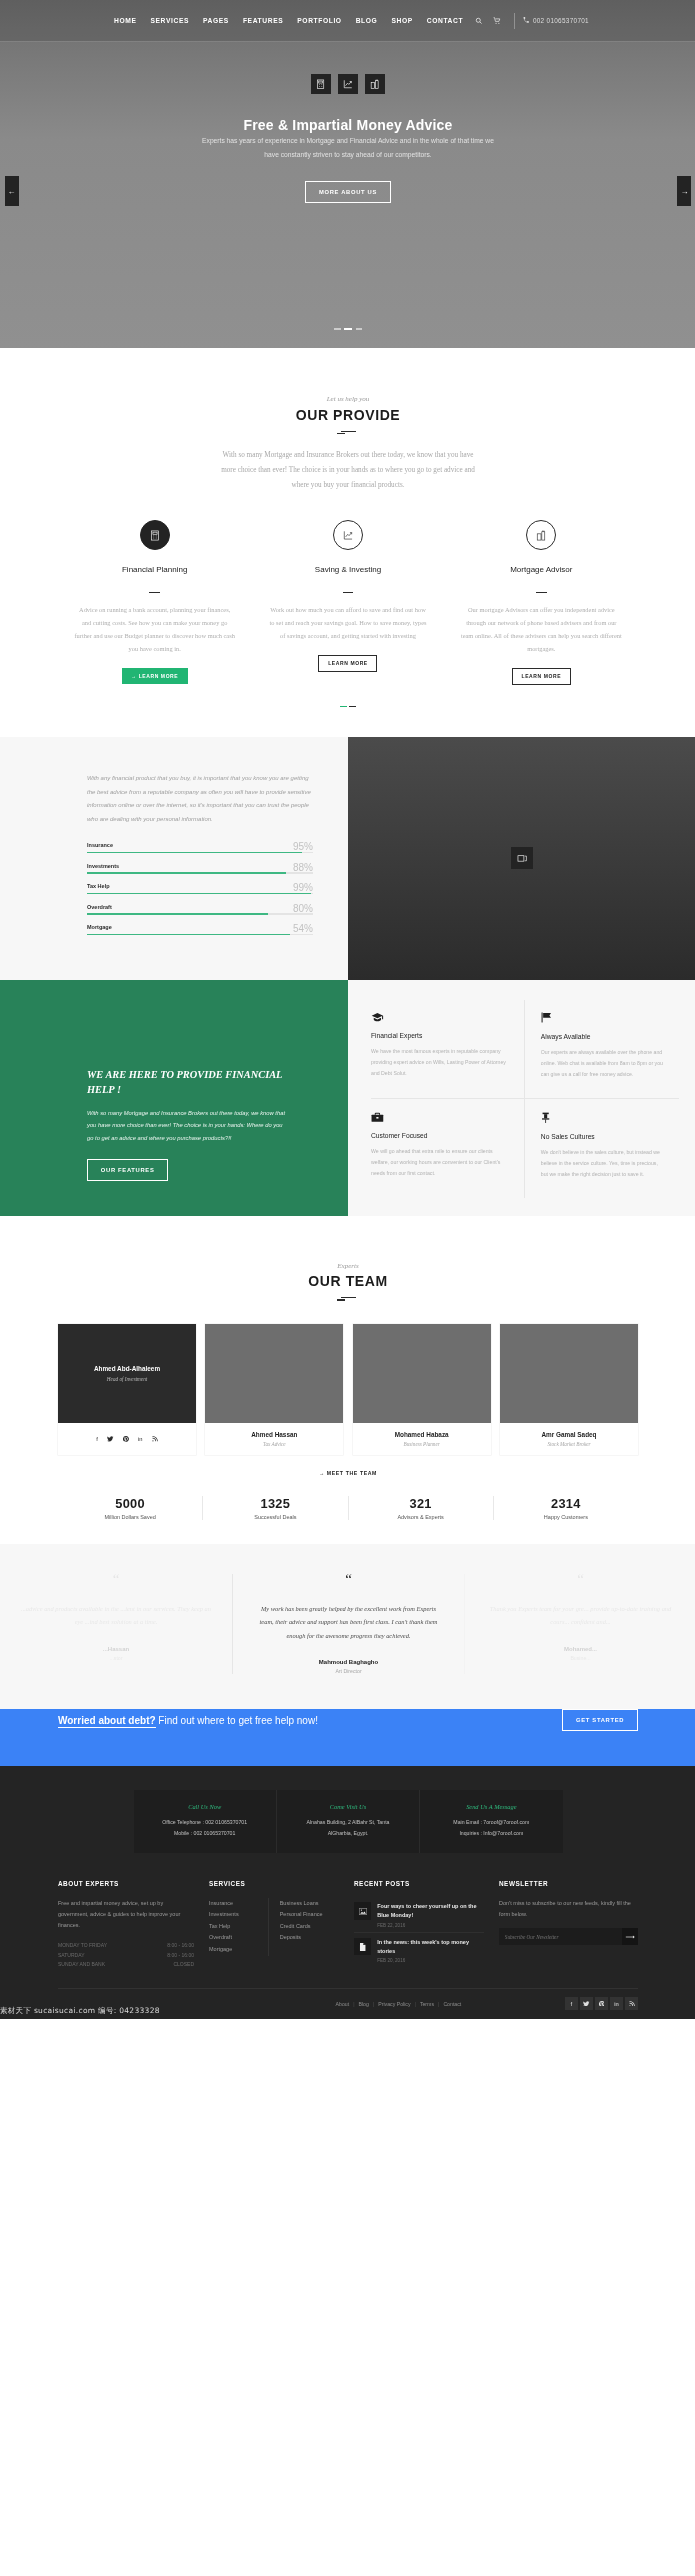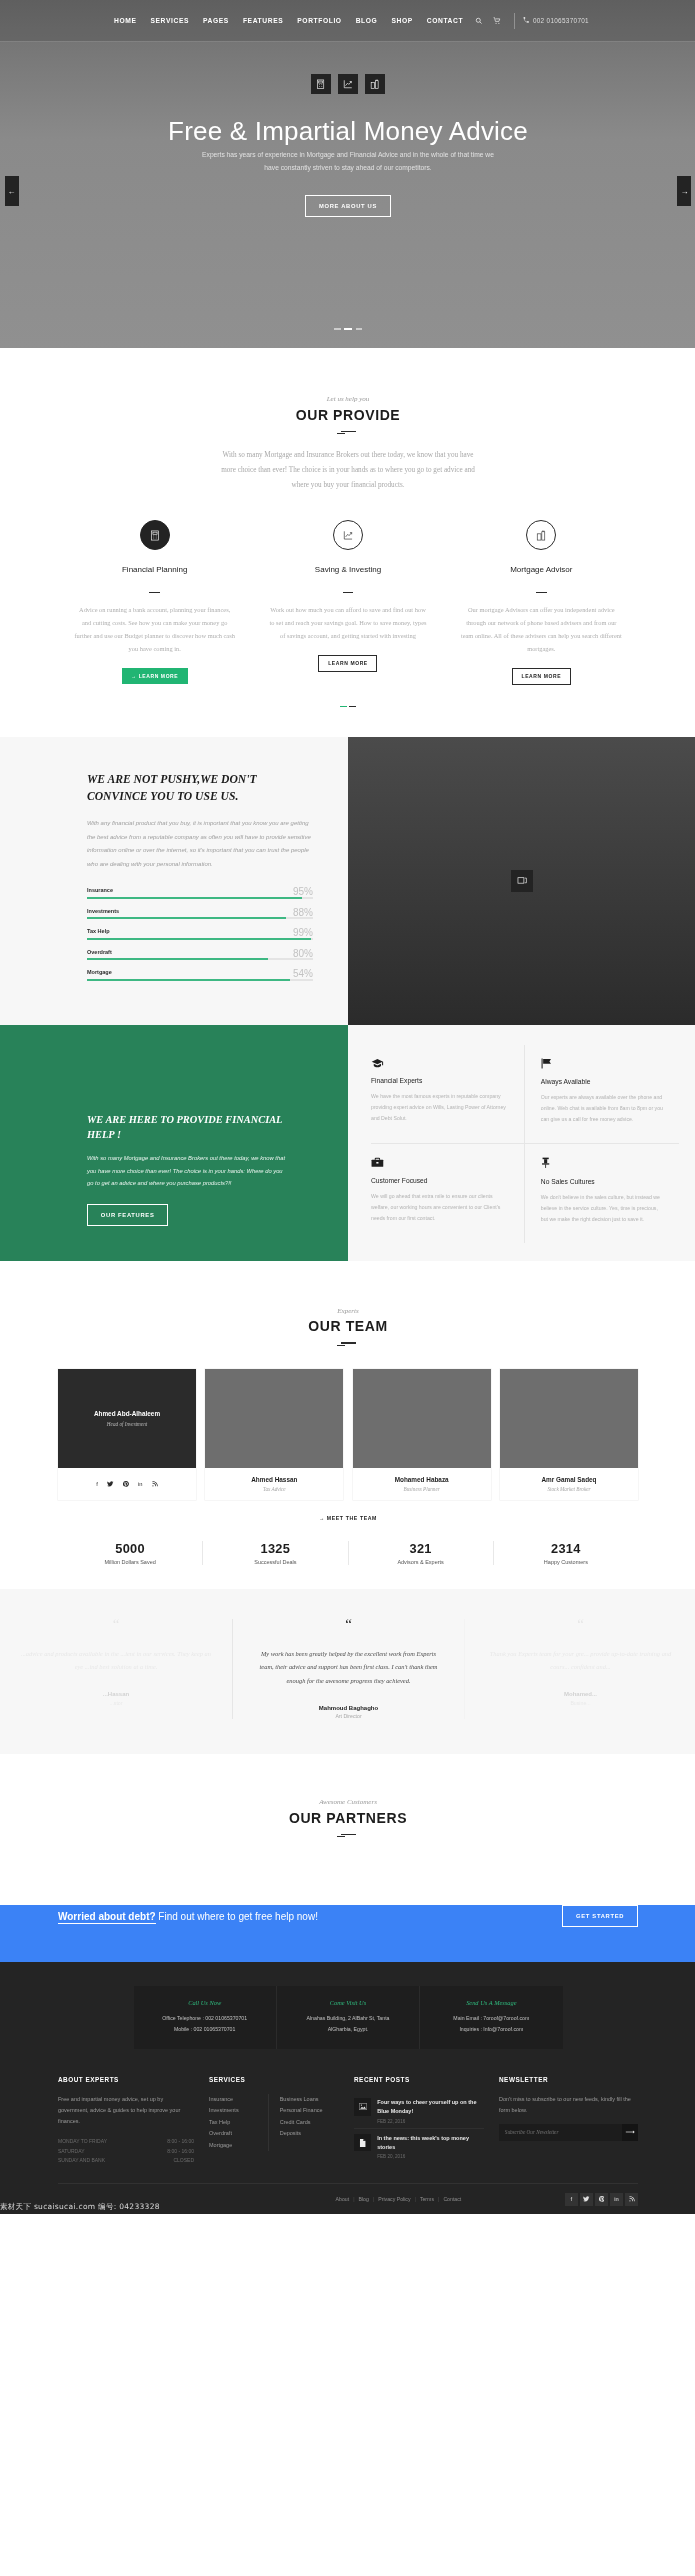--- a/index.html
+++ b/index.html
@@ -82,9 +82,9 @@
     display: flex; align-items: center; justify-content: center;
   }
   .hero-title {
-    font-size: 26px;
+    font-size: 14px;
     color: #fff;
-    font-weight: normal;
+    font-weight: bold;
     letter-spacing: 0.2px;
     line-height: 1.15;
     margin-bottom: 1px;

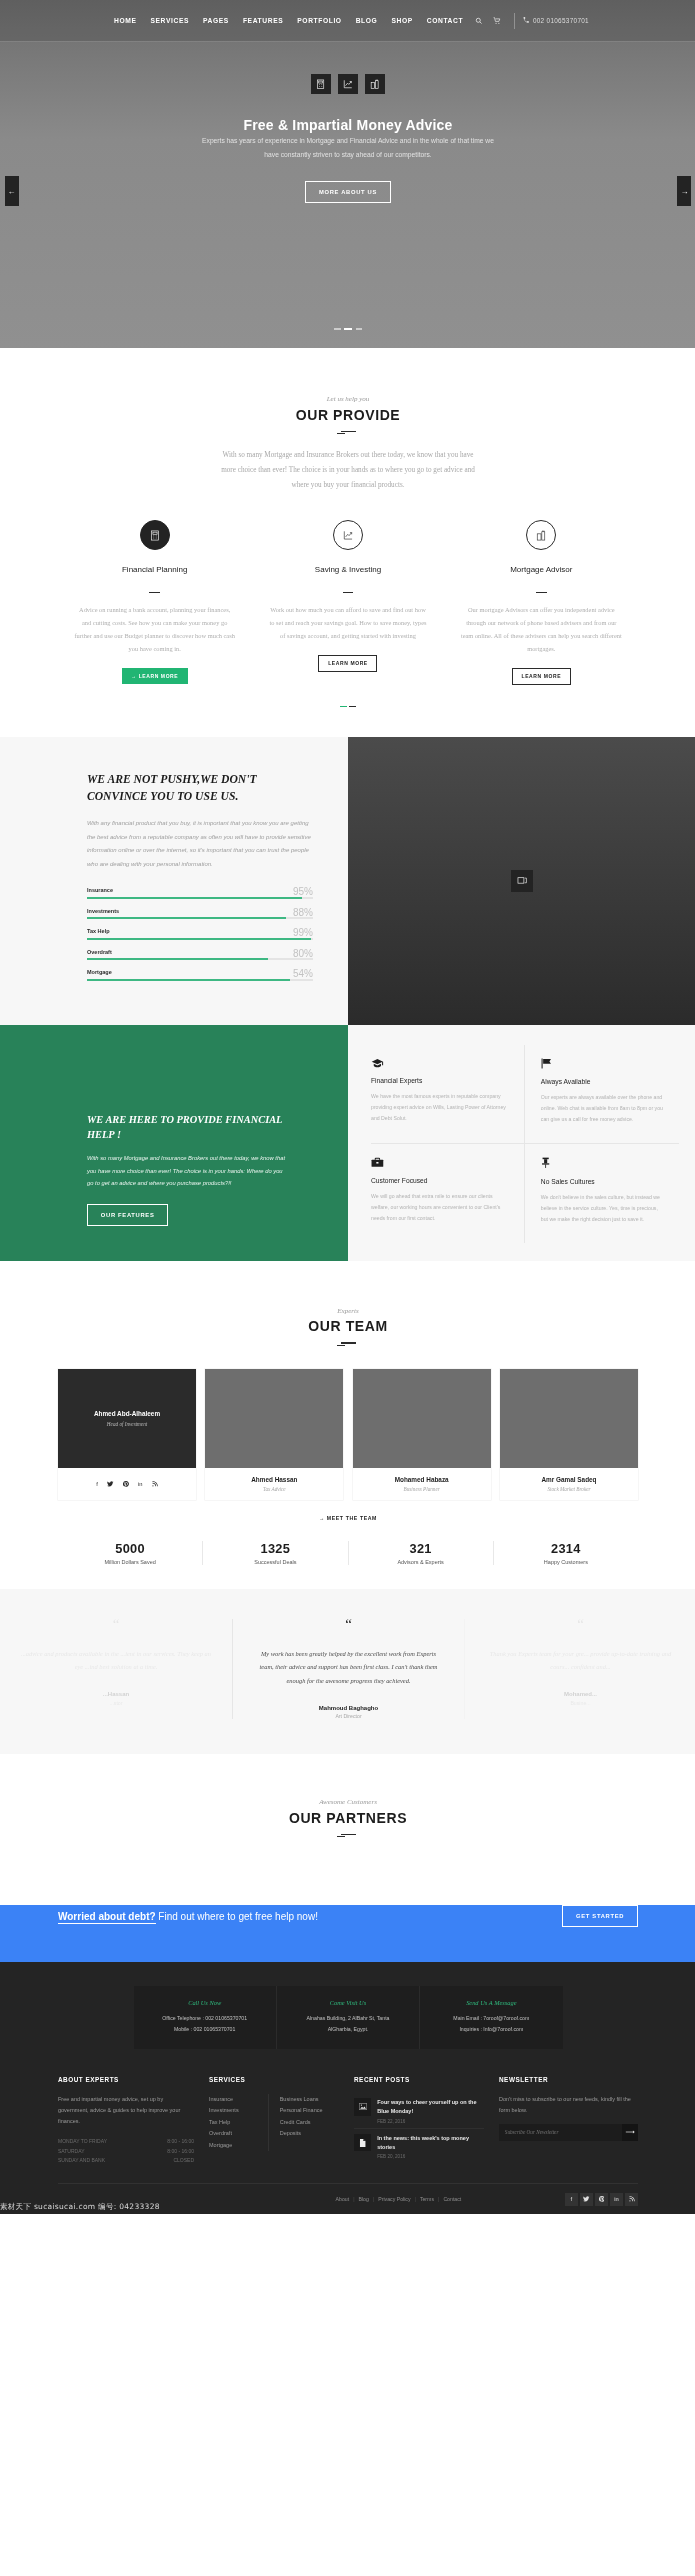--- a/index.html
+++ b/index.html
@@ -596,7 +596,6 @@
 
   <section class="pushy">
     <div class="pushy-left">
-      <h2 class="pushy-title">WE ARE NOT PUSHY,WE DON'T CONVINCE YOU TO USE US.</h2>
       <p class="pushy-text">With any financial product that you buy, it is important that you know you are getting the best advice from a reputable company as often you will have to provide sensitive information online or over the internet, so it's important that you can trust the people who are dealing with your personal information.</p>
 
       <div class="skill">

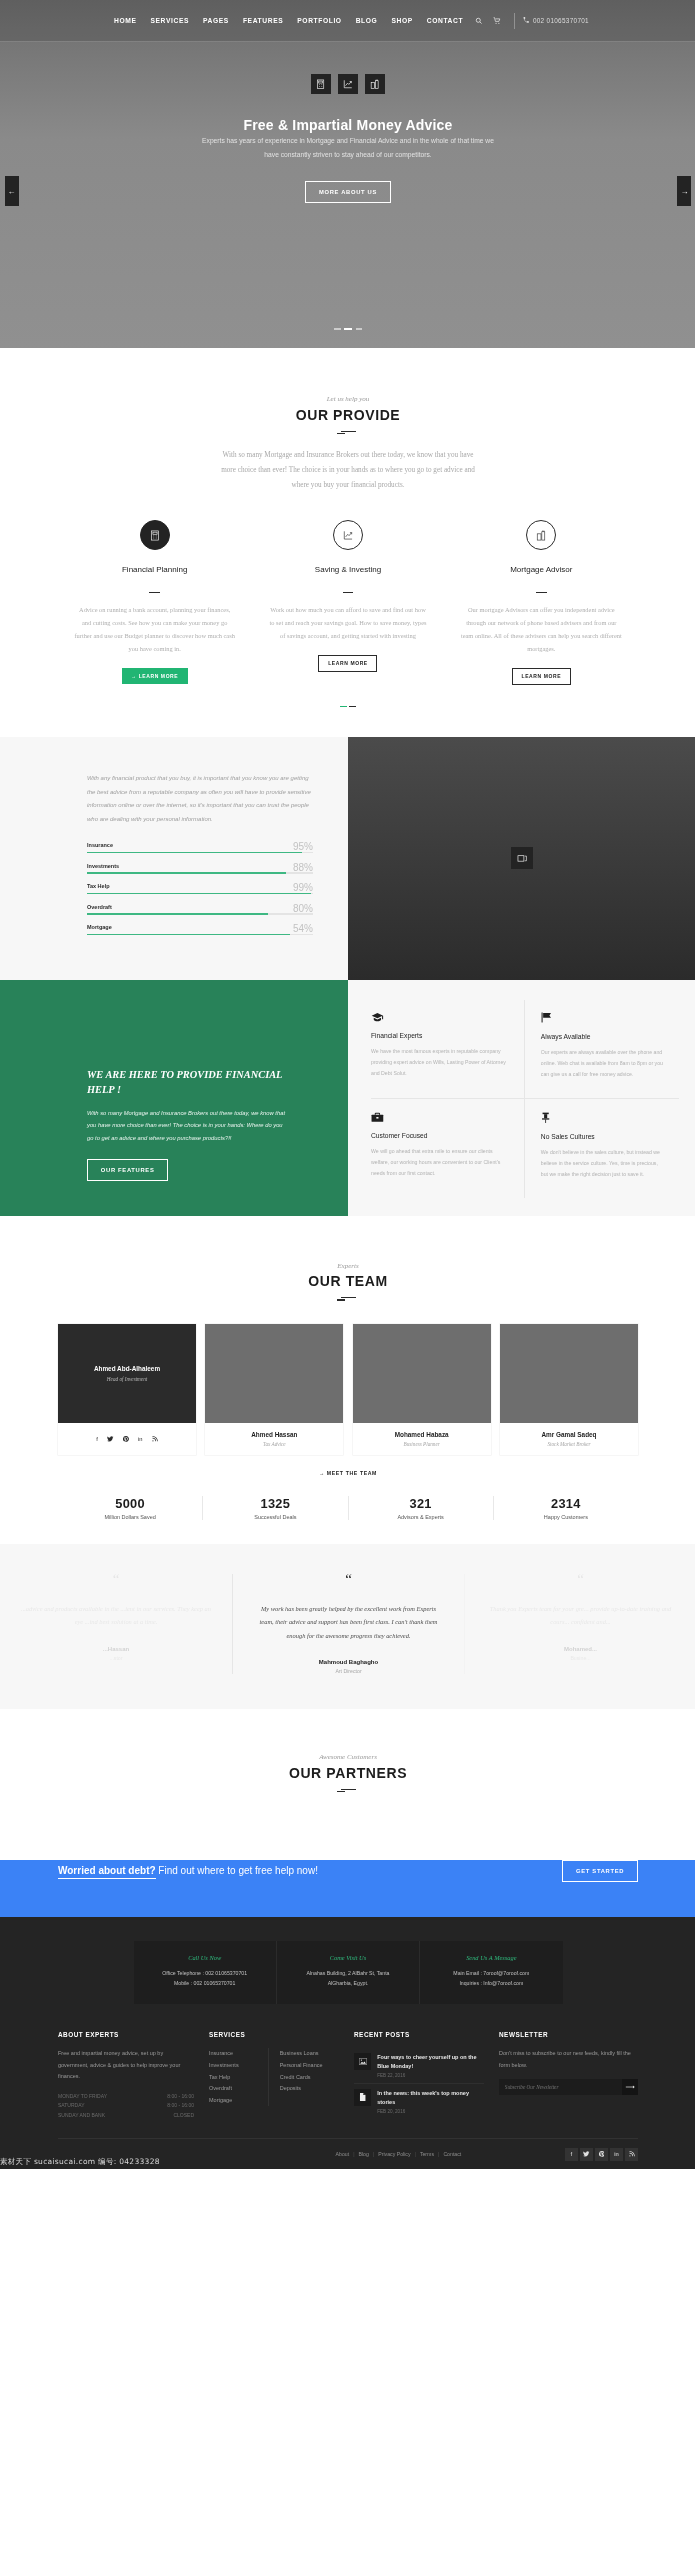--- a/index.html
+++ b/index.html
@@ -808,13 +808,6 @@
     </div>
   </section>
 
-  <section class="partners">
-    <div class="container">
-      <div class="sec-eyebrow">Awesome Customers</div>
-      <h2 class="sec-title">OUR PARTNERS</h2>
-      <div class="sec-dash"></div>
-    </div>
-  </section>
 
   <section class="cta">
     <div class="cta-inner">

